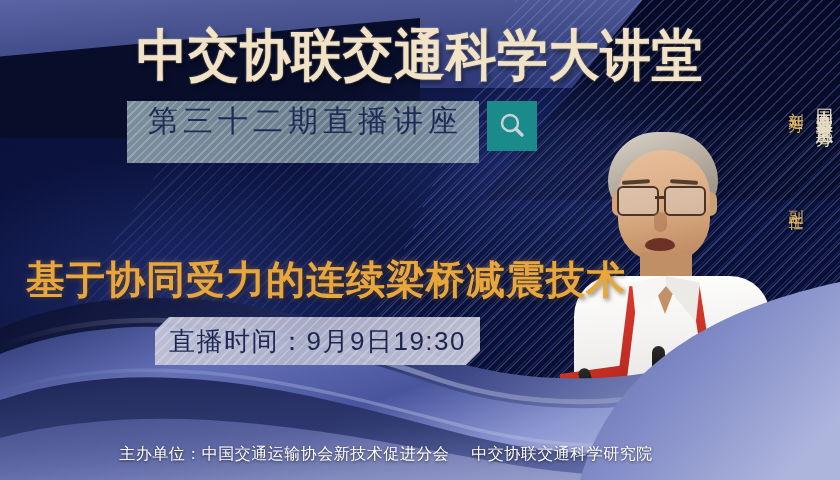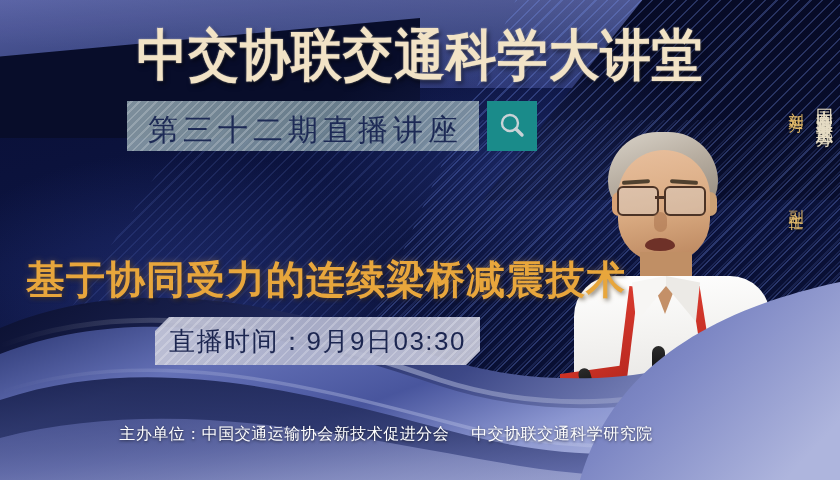--- a/index.html
+++ b/index.html
@@ -227,10 +227,10 @@
   .sub-bar {
     position: absolute;
     left: 127px; top: 101px;
-    width: 352px; height: 50px;
+    width: 352px; height: 62px;
     background: linear-gradient(100deg, rgba(150,170,180,.82) 0%, rgba(128,152,164,.80) 55%, rgba(150,172,182,.78) 100%);
     display: flex;
-    align-items: flex-end;
+    align-items: flex-start;
     justify-content: center;
     overflow: hidden;
   }

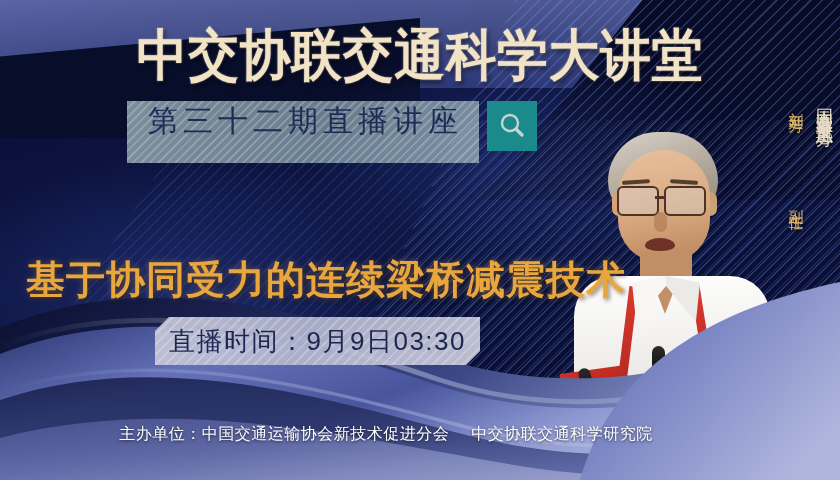--- a/index.html
+++ b/index.html
@@ -480,7 +480,7 @@
   <div class="topic-title">基于协同受力的连续梁桥减震技术</div>
 
   <div class="time-badge">
-    <span class="time-text">直播时间：9月9日03:30</span>
+    <span class="time-text">直播时间：9月9日19:30</span>
   </div>
 
   <div class="footer">

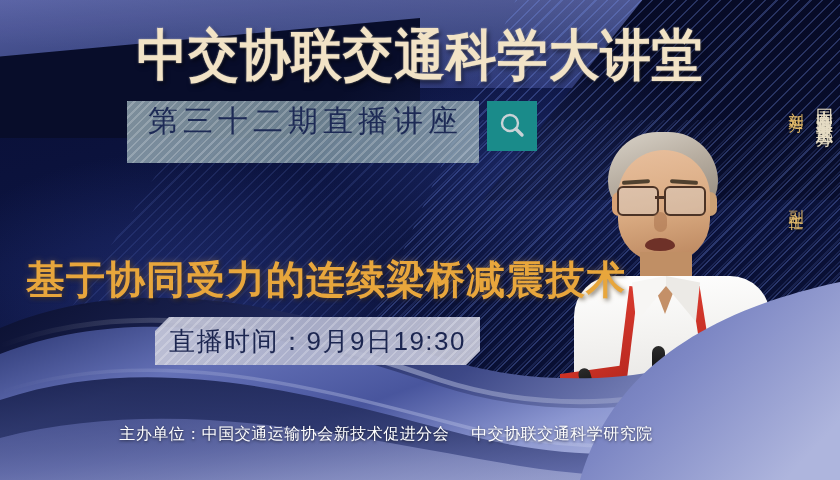--- a/index.html
+++ b/index.html
@@ -303,7 +303,7 @@
   
   .footer {
     position: absolute;
-    left: 0; top: 424px;
+    left: 0; top: 444px;
     width: 772px;
     text-align: center;
     font-size: 16px;

